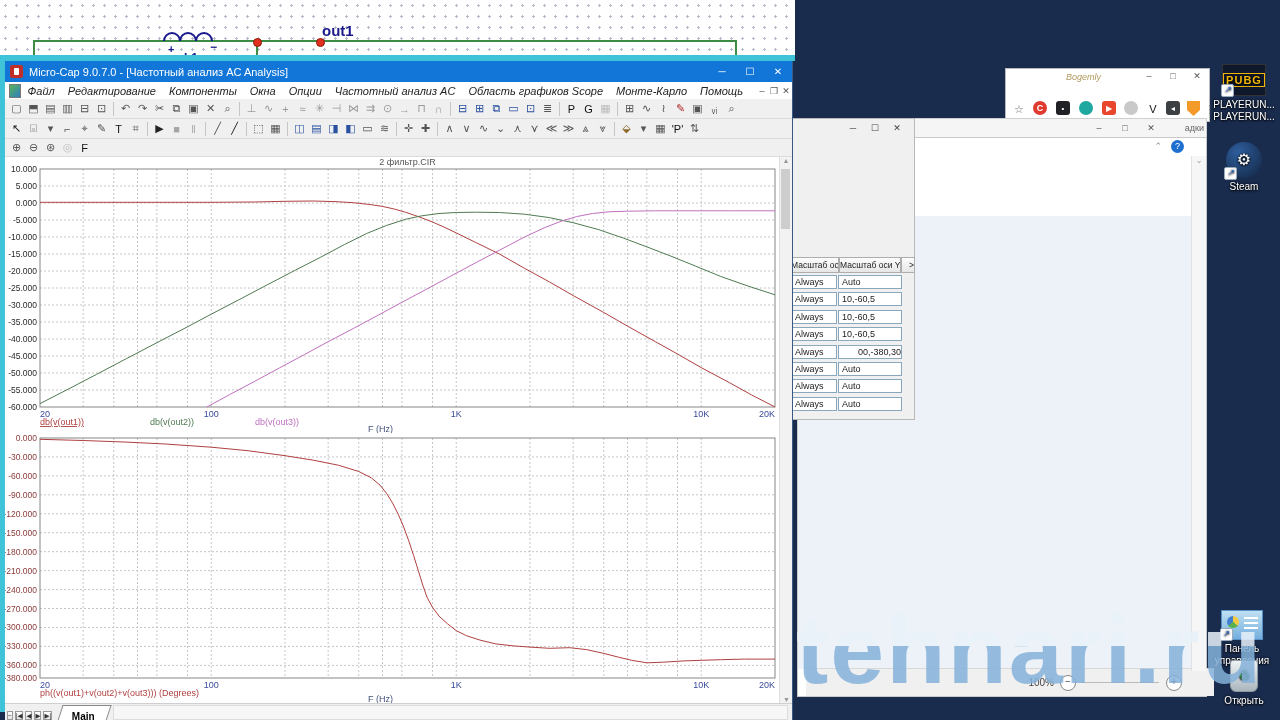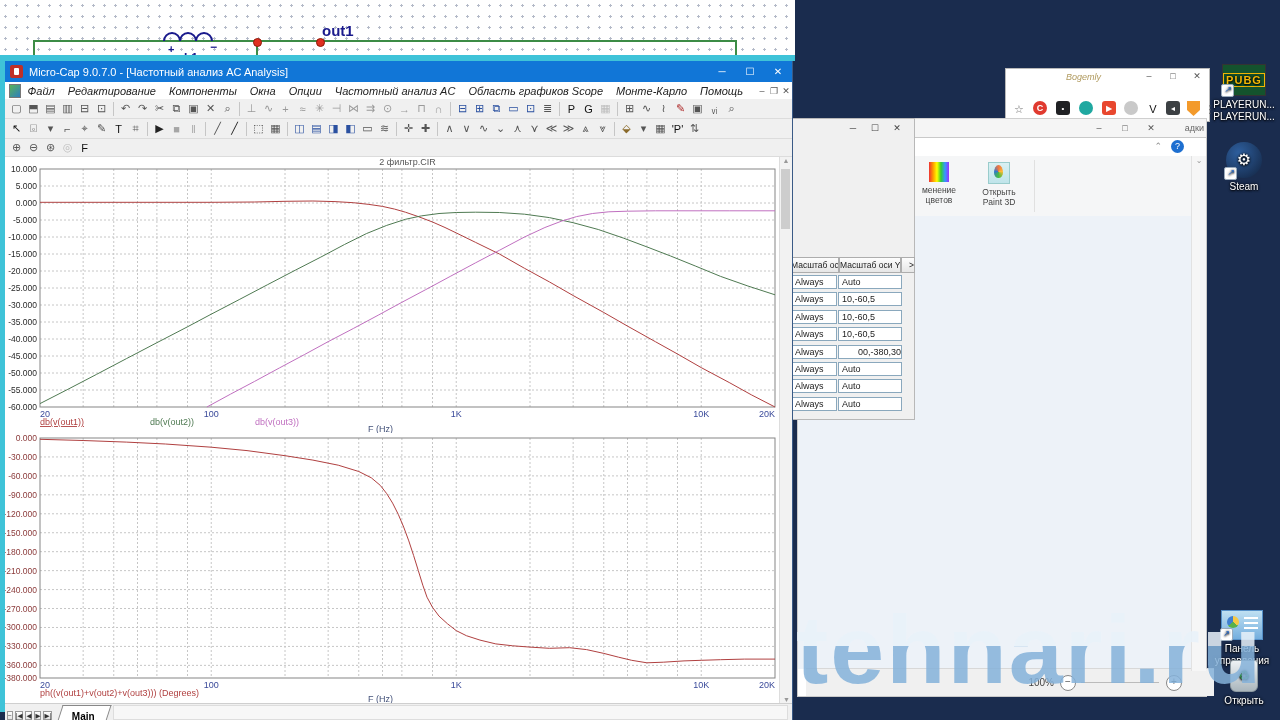--- a/index.html
+++ b/index.html
@@ -78,7 +78,7 @@
   .dt-icon{position:absolute;width:64px;text-align:center;color:#fff;font-size:10px;text-shadow:0 1px 2px #000,0 0 3px #000;z-index:2;line-height:12px;}
   .dt-icon .art{position:relative;margin:0 auto 3px;}
   .shortcut{position:absolute;left:-2px;bottom:-2px;width:11px;height:11px;background:#fff;border:1px solid #9ab;color:#1b64c8;font-size:8px;line-height:10px;text-align:center;border-radius:2px;}
-  #pubg-art{width:42px;height:30px;background:#14532d;border:1px solid #333;}
+  #pubg-art{width:42px;height:30px;background:#0f172a;border:1px solid #333;}
   #pubg-art span{color:#f2b705;font-weight:bold;font-size:11px;line-height:30px;letter-spacing:1px;border:1px solid #f2b705;padding:0 2px;}
   #steam-art{width:36px;height:36px;border-radius:50%;background:radial-gradient(circle at 35% 30%,#2e5f9e,#12233f);color:#fff;font-size:16px;line-height:36px;}
   #cp-art{width:40px;height:28px;background:linear-gradient(#bfe0f2,#74aede);border:1px solid #5590c8;}

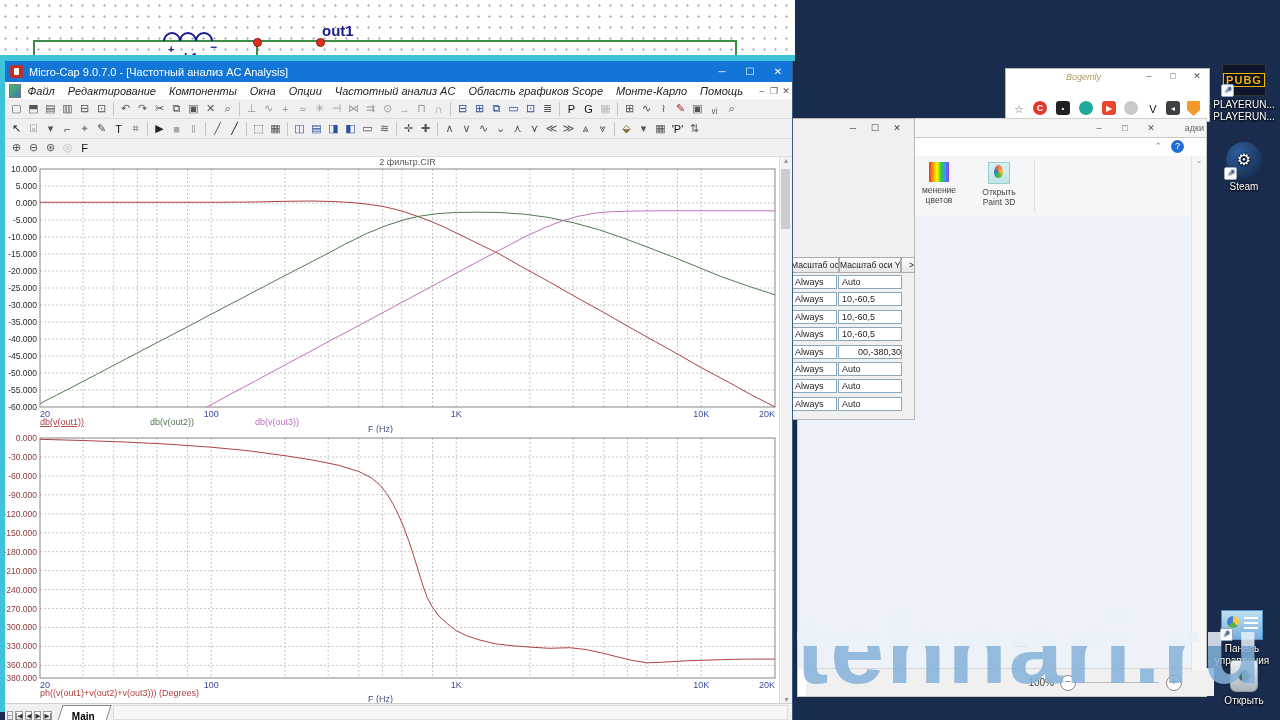--- a/index.html
+++ b/index.html
@@ -143,22 +143,6 @@
   <div id="paint-top">
     <span class="chev">⌃</span>
     <span class="helpq">?</span>
-  </div>
-  <div id="ribbon">
-    <div class="rb-btn" style="left:112px">
-      <span class="ic" style="background:linear-gradient(90deg,#e33,#f90,#ff0,#3c3,#39f,#93f)"></span>
-      <span>менение</span><br>
-      <span>цветов</span>
-    </div>
-    <div class="rb-btn" style="left:172px">
-      <span class="ic" style="background:linear-gradient(180deg,#d9f0f2,#bfe4ea);border:1px solid #9cc;position:relative">
-          <i style="position:absolute;left:5px;top:2px;width:9px;height:13px;border-radius:50% 50% 50% 50%/60% 60% 40% 40%;background:conic-gradient(#e74,#fb3,#4b4,#37c,#e74)"></i>
-        </span>
-      <span>Открыть</span><br>
-      <span>Paint 3D</span>
-    </div>
-    <div class="rb-sep" style="left:106px"></div>
-    <div class="rb-sep" style="left:236px"></div>
   </div>
   <div id="canvas"></div>
   <div id="paint-status">

